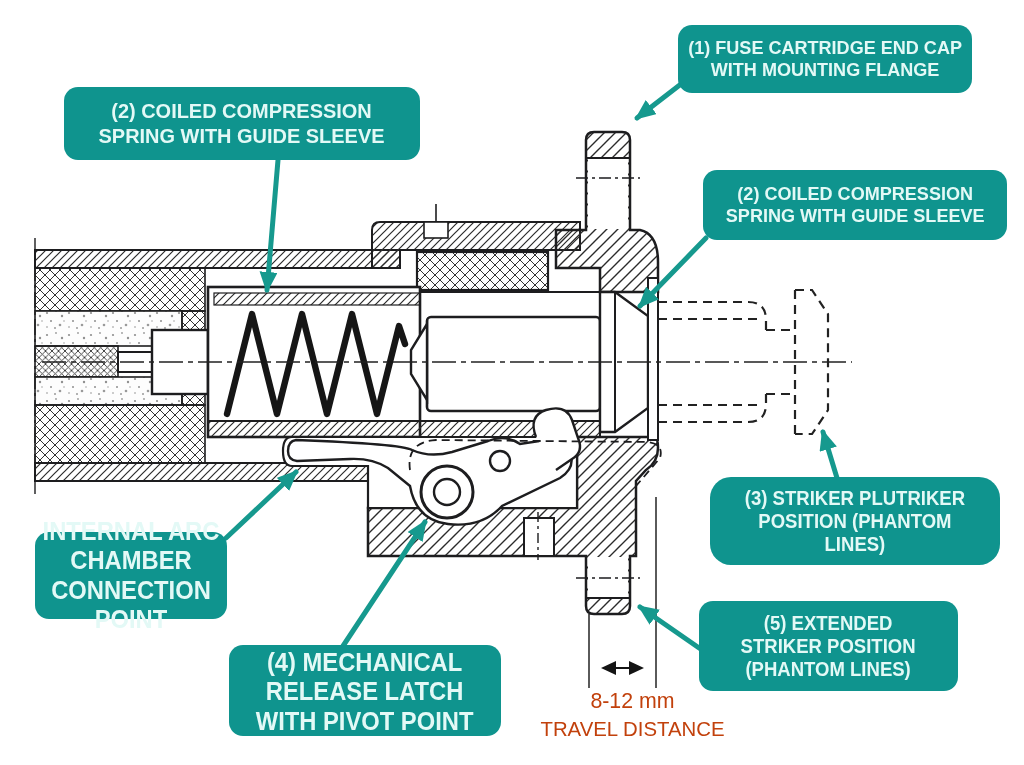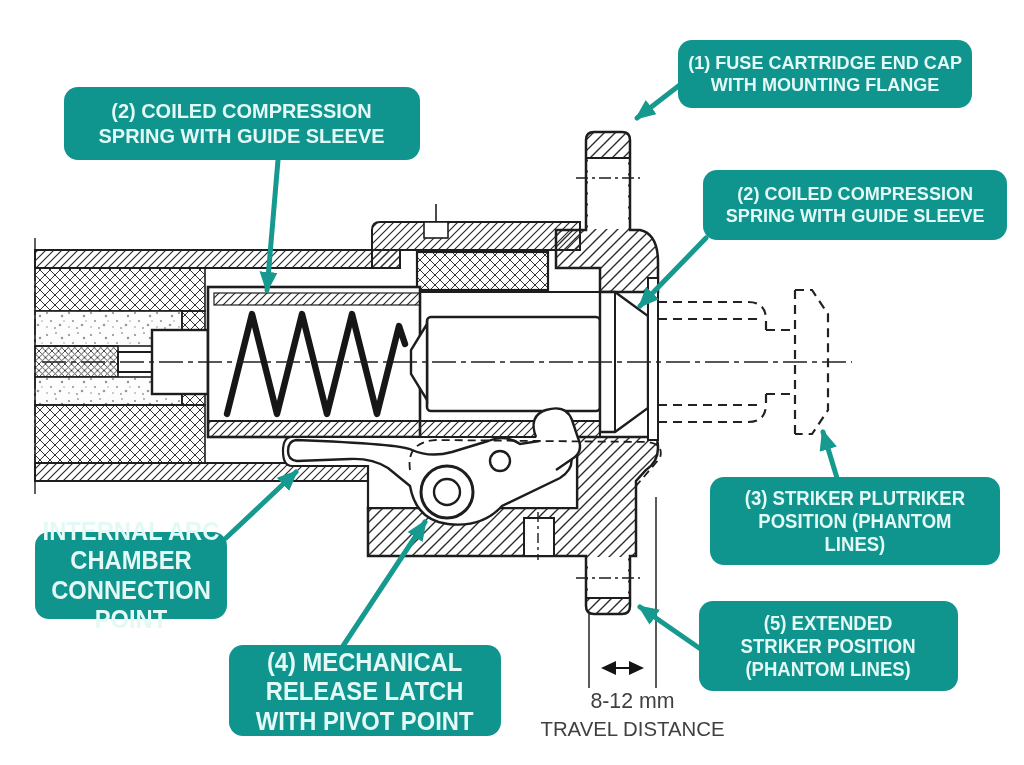--- a/index.html
+++ b/index.html
@@ -10,7 +10,7 @@
            background:#0f948e;color:#e3f9f6;border-radius:14px;font-weight:700;
            text-align:center;white-space:pre-line;line-height:1.18;}
   .callout .ctxt{display:block;transform:scaleX(.95);}
-  .b1 {left:678px;top:40px; width:294px;height:68px;font-size:19px;}
+  .b1 {left:678px;top:25px; width:294px;height:68px;font-size:19px;}
   .b2l{left:64px; top:87px; width:356px;height:73px;font-size:21px;}
   .b2r{left:703px;top:170px;width:304px;height:70px;font-size:19px;}
   .b3 {left:710px;top:477px;width:290px;height:88px;font-size:19.5px;}

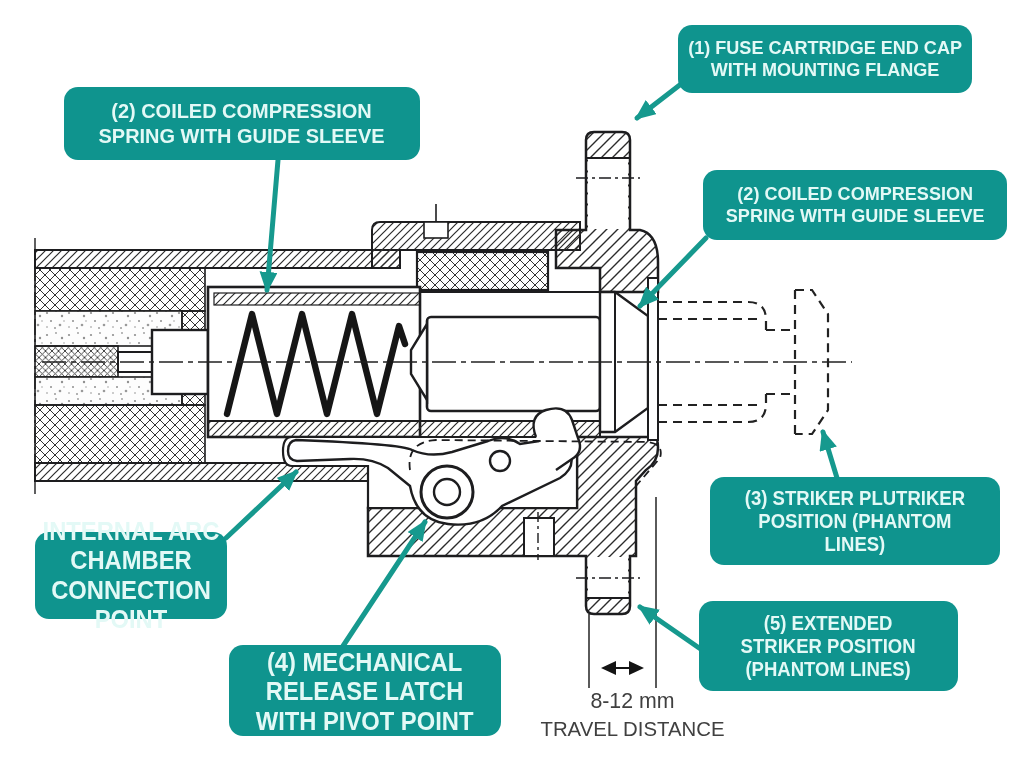--- a/index.html
+++ b/index.html
@@ -13,7 +13,7 @@
   .b1 {left:678px;top:25px; width:294px;height:68px;font-size:19px;}
   .b2l{left:64px; top:87px; width:356px;height:73px;font-size:21px;}
   .b2r{left:703px;top:170px;width:304px;height:70px;font-size:19px;}
-  .b3 {left:710px;top:477px;width:290px;height:88px;font-size:19.5px;}
+  .b3 {left:710px;top:477px;width:290px;height:88px;font-size:19.5px;border-radius:21px;}
   .bia{left:35px; top:532px;width:192px;height:87px;font-size:25px;}
   .b4 {left:229px;top:645px;width:272px;height:91px;font-size:25px;align-items:flex-end;}
   .b5 {left:699px;top:601px;width:259px;height:90px;font-size:19.5px;}

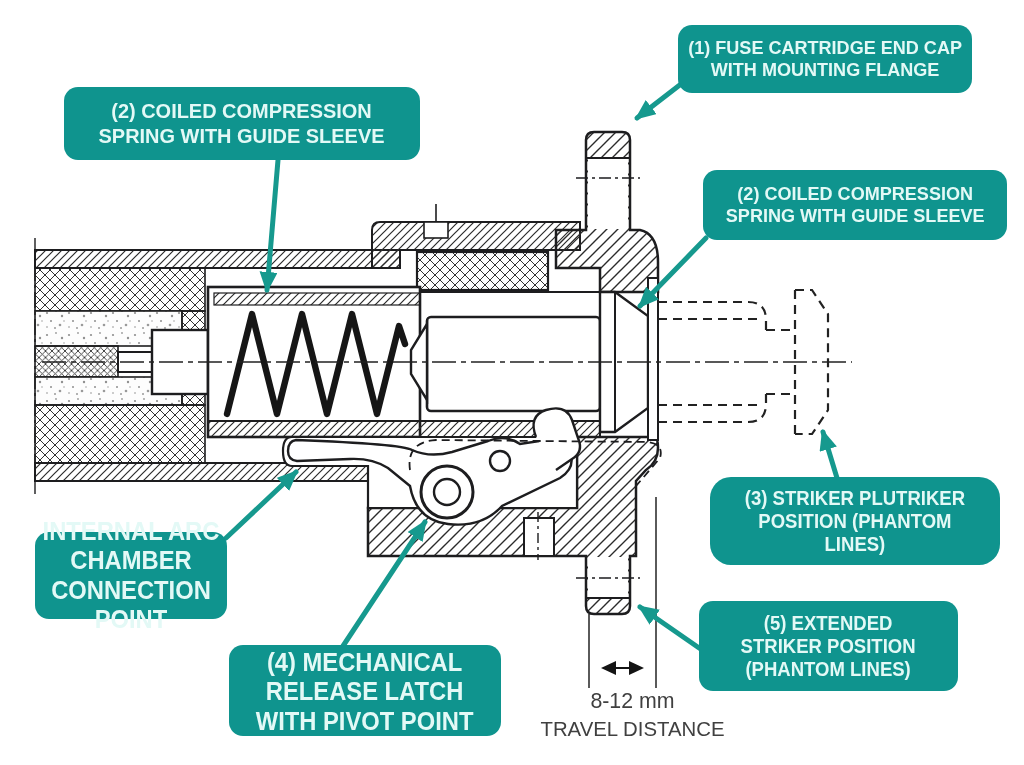--- a/index.html
+++ b/index.html
@@ -17,7 +17,7 @@
   .bia{left:35px; top:532px;width:192px;height:87px;font-size:25px;}
   .b4 {left:229px;top:645px;width:272px;height:91px;font-size:25px;align-items:flex-end;}
   .b5 {left:699px;top:601px;width:259px;height:90px;font-size:19.5px;}
-  .dim{position:absolute;left:520px;top:688px;width:225px;text-align:center;color:#404040;}
+  .dim{position:absolute;left:520px;top:688px;width:225px;text-align:center;color:#c2410c;}
   .dim .val{font-size:22px;transform:scaleX(.97);}
   .dim .lab{font-size:21px;transform:scaleX(.97);margin-top:3px;}
 </style>

